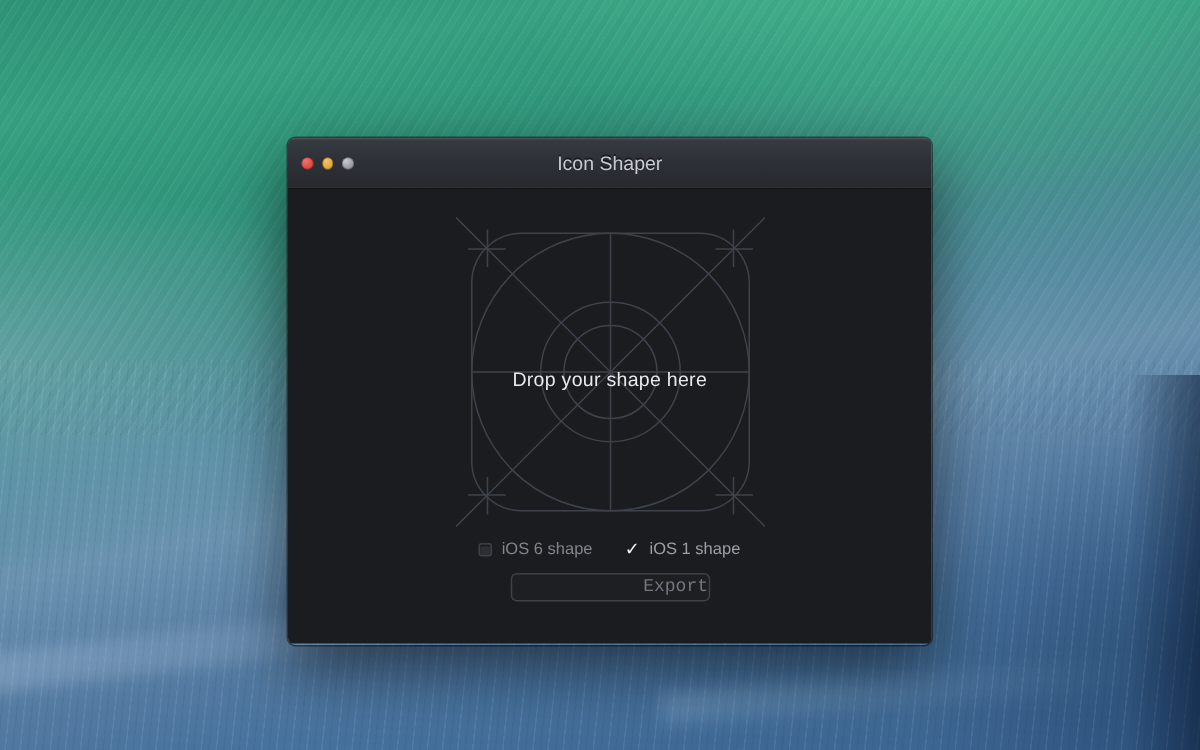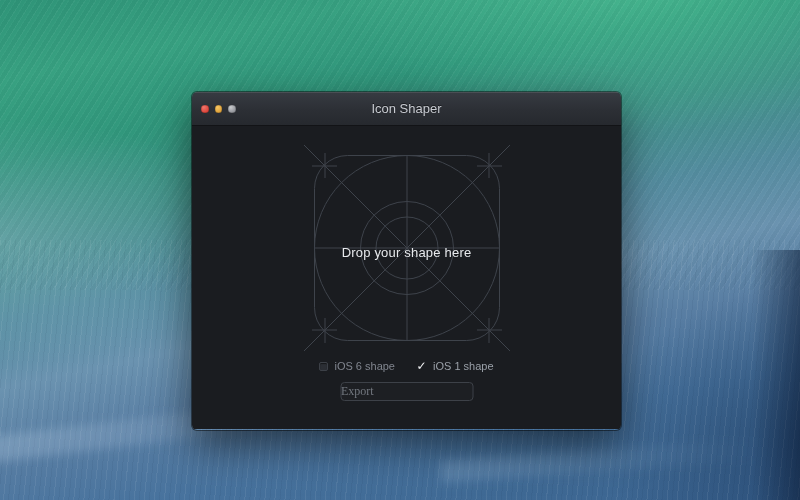--- a/index.html
+++ b/index.html
@@ -122,8 +122,8 @@
     width: 133px; height: 19px;
     background: rgba(255,255,255,0.015);
     border: 1px solid #3d4148; border-radius: 4px;
-    font-size: 12px; color: #72777f; text-align: left; line-height: 17px;
-    cursor: default; font-family: Liberation Serif, serif;
+    font-size: 12px; color: #72777f; text-align: right; line-height: 17px;
+    cursor: default; font-family: Liberation Mono, monospace;
   }
 </style>
 </head>

